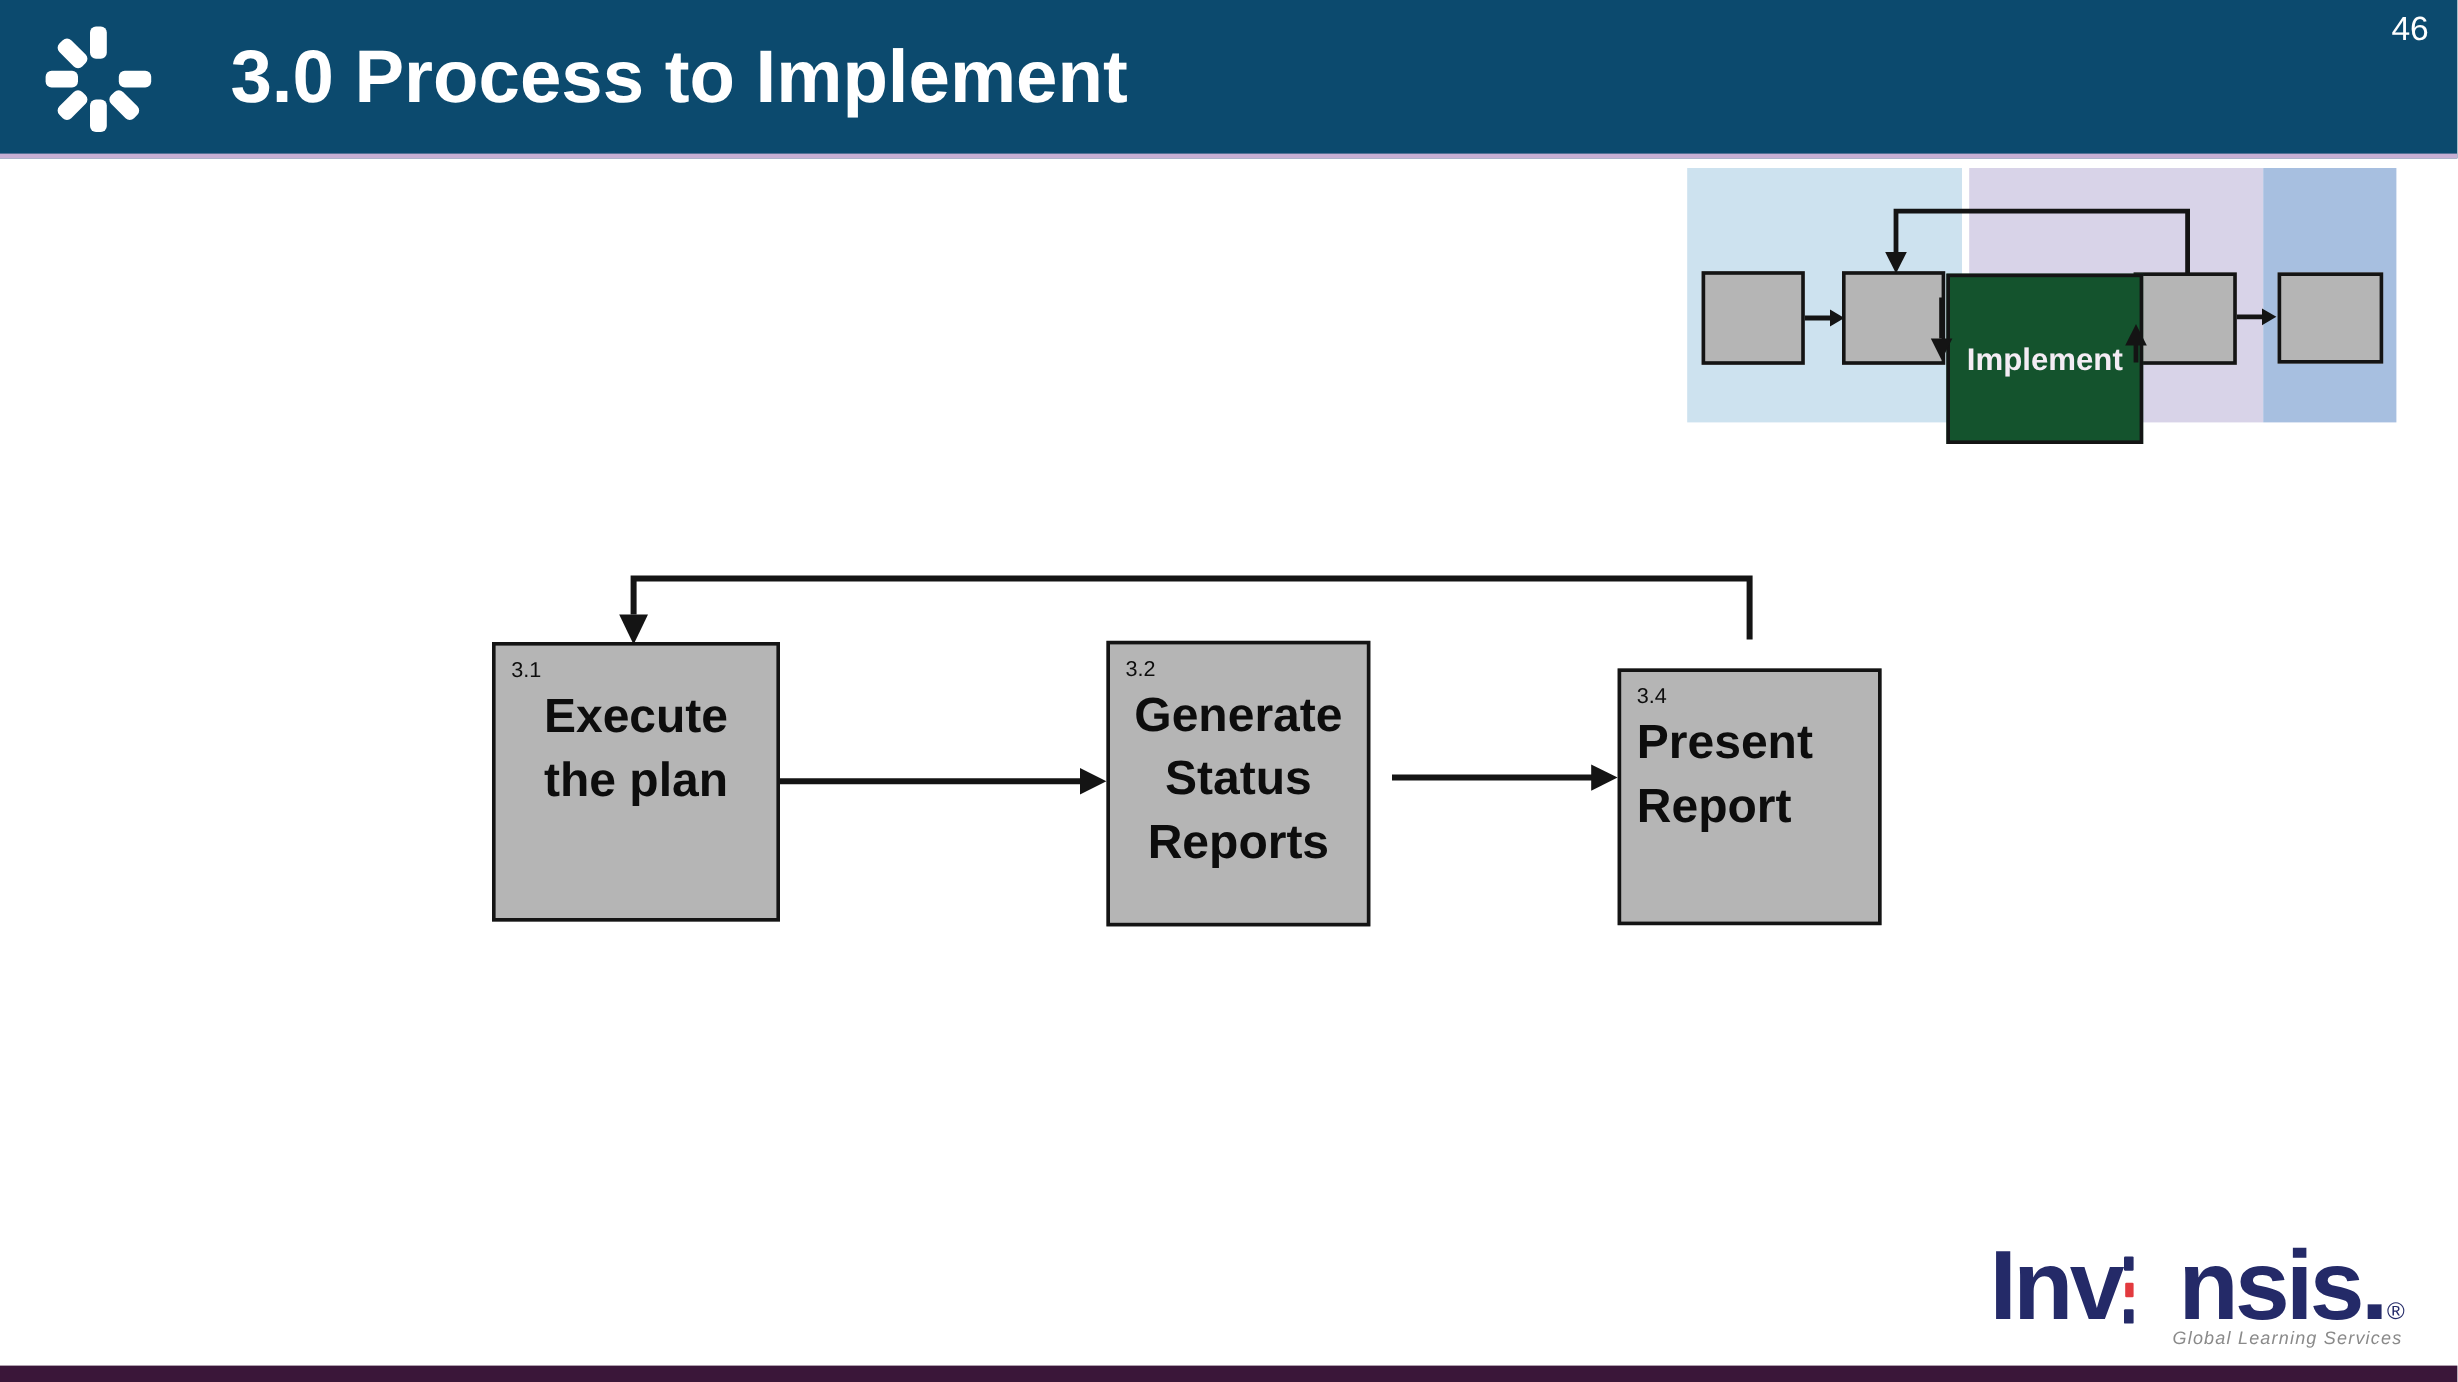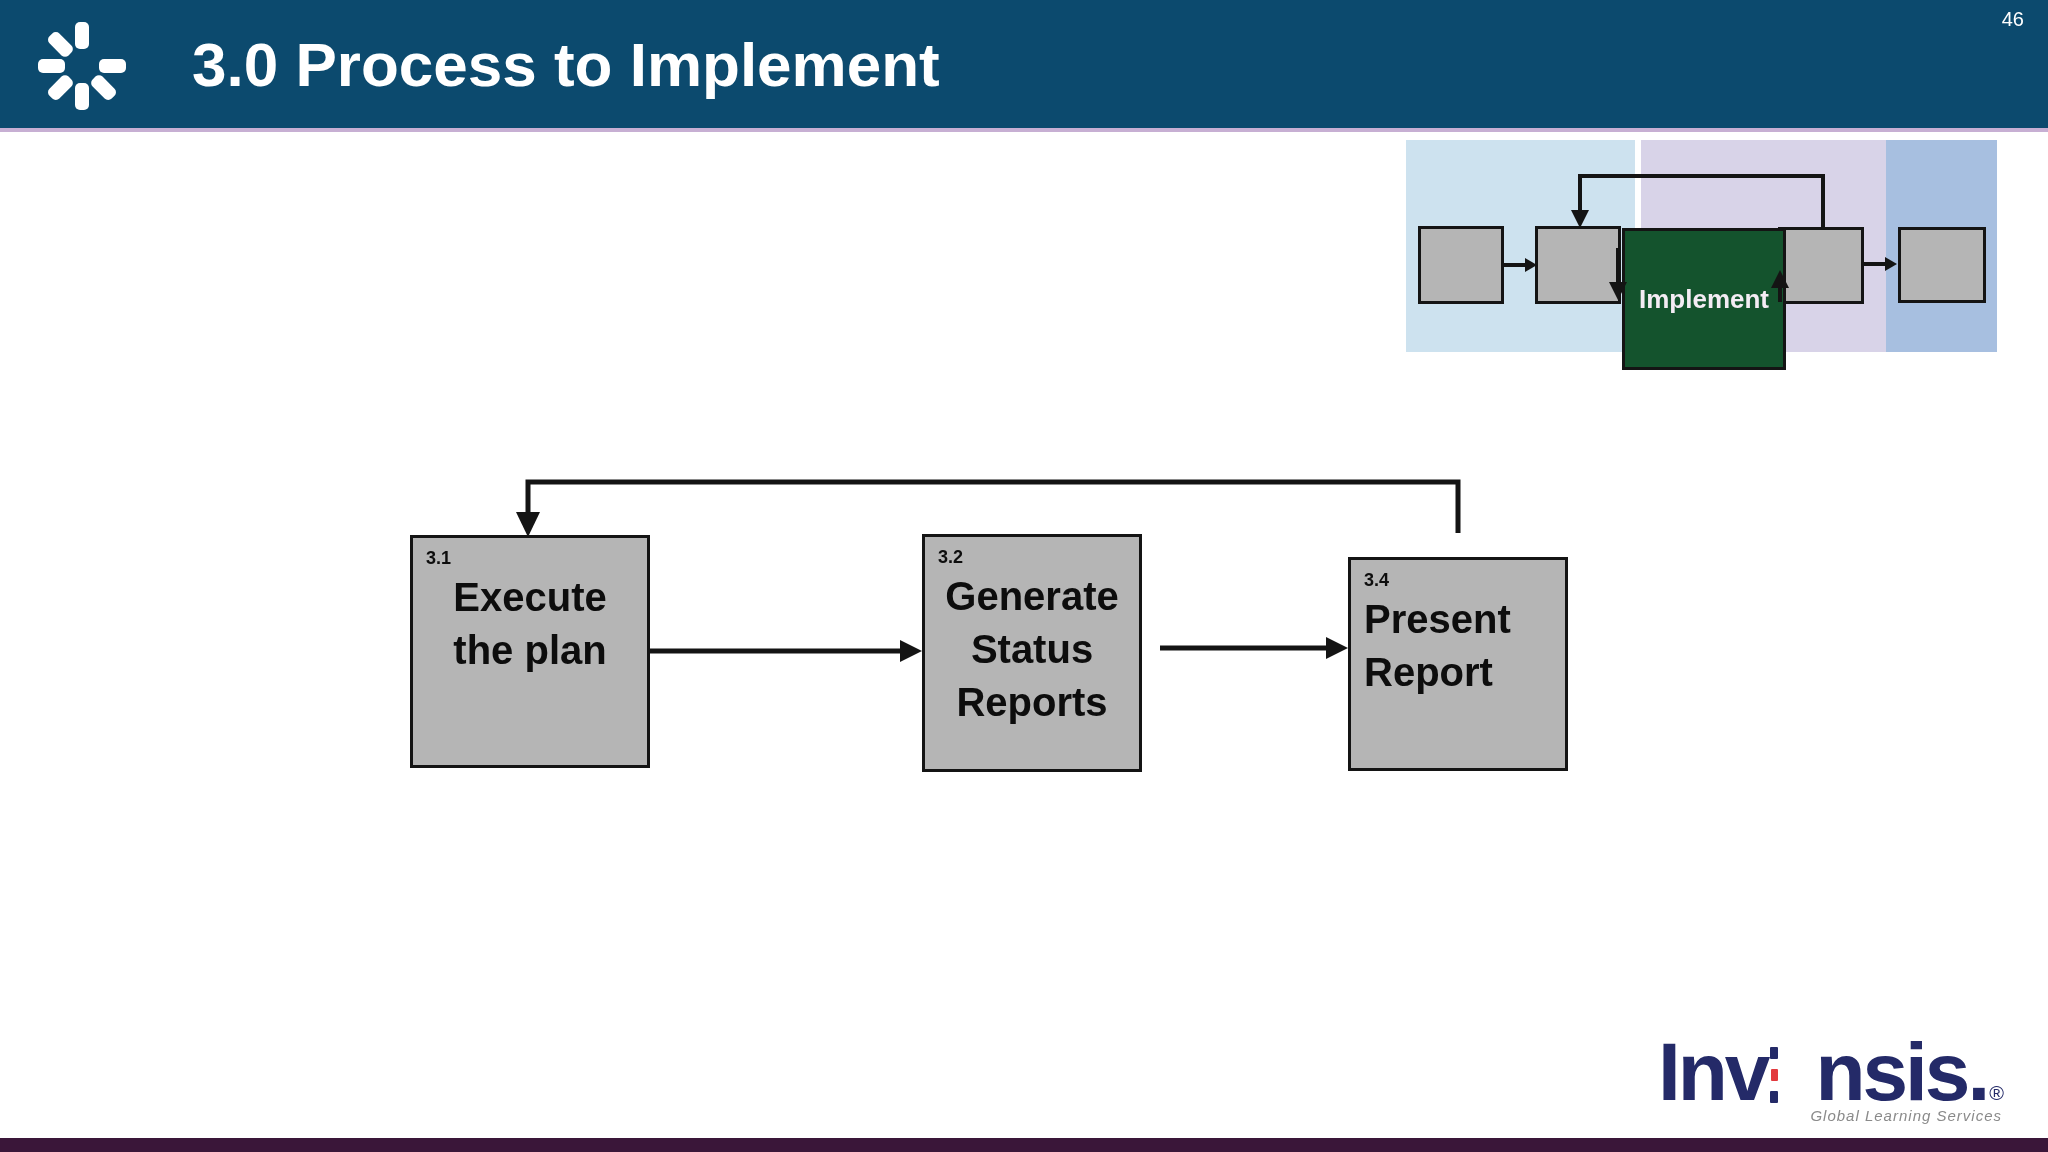--- a/index.html
+++ b/index.html
@@ -23,7 +23,7 @@
     letter-spacing:0px;white-space:nowrap;
   }
   .page-number{
-    position:absolute;top:8px;right:24px;color:#ffffff;font-size:20px;font-weight:normal;
+    position:absolute;top:8px;right:24px;color:#ffffff;font-size:28px;font-weight:normal;
   }
   
   .minimap{position:absolute;left:1406px;top:140px;width:591px;height:232px;}

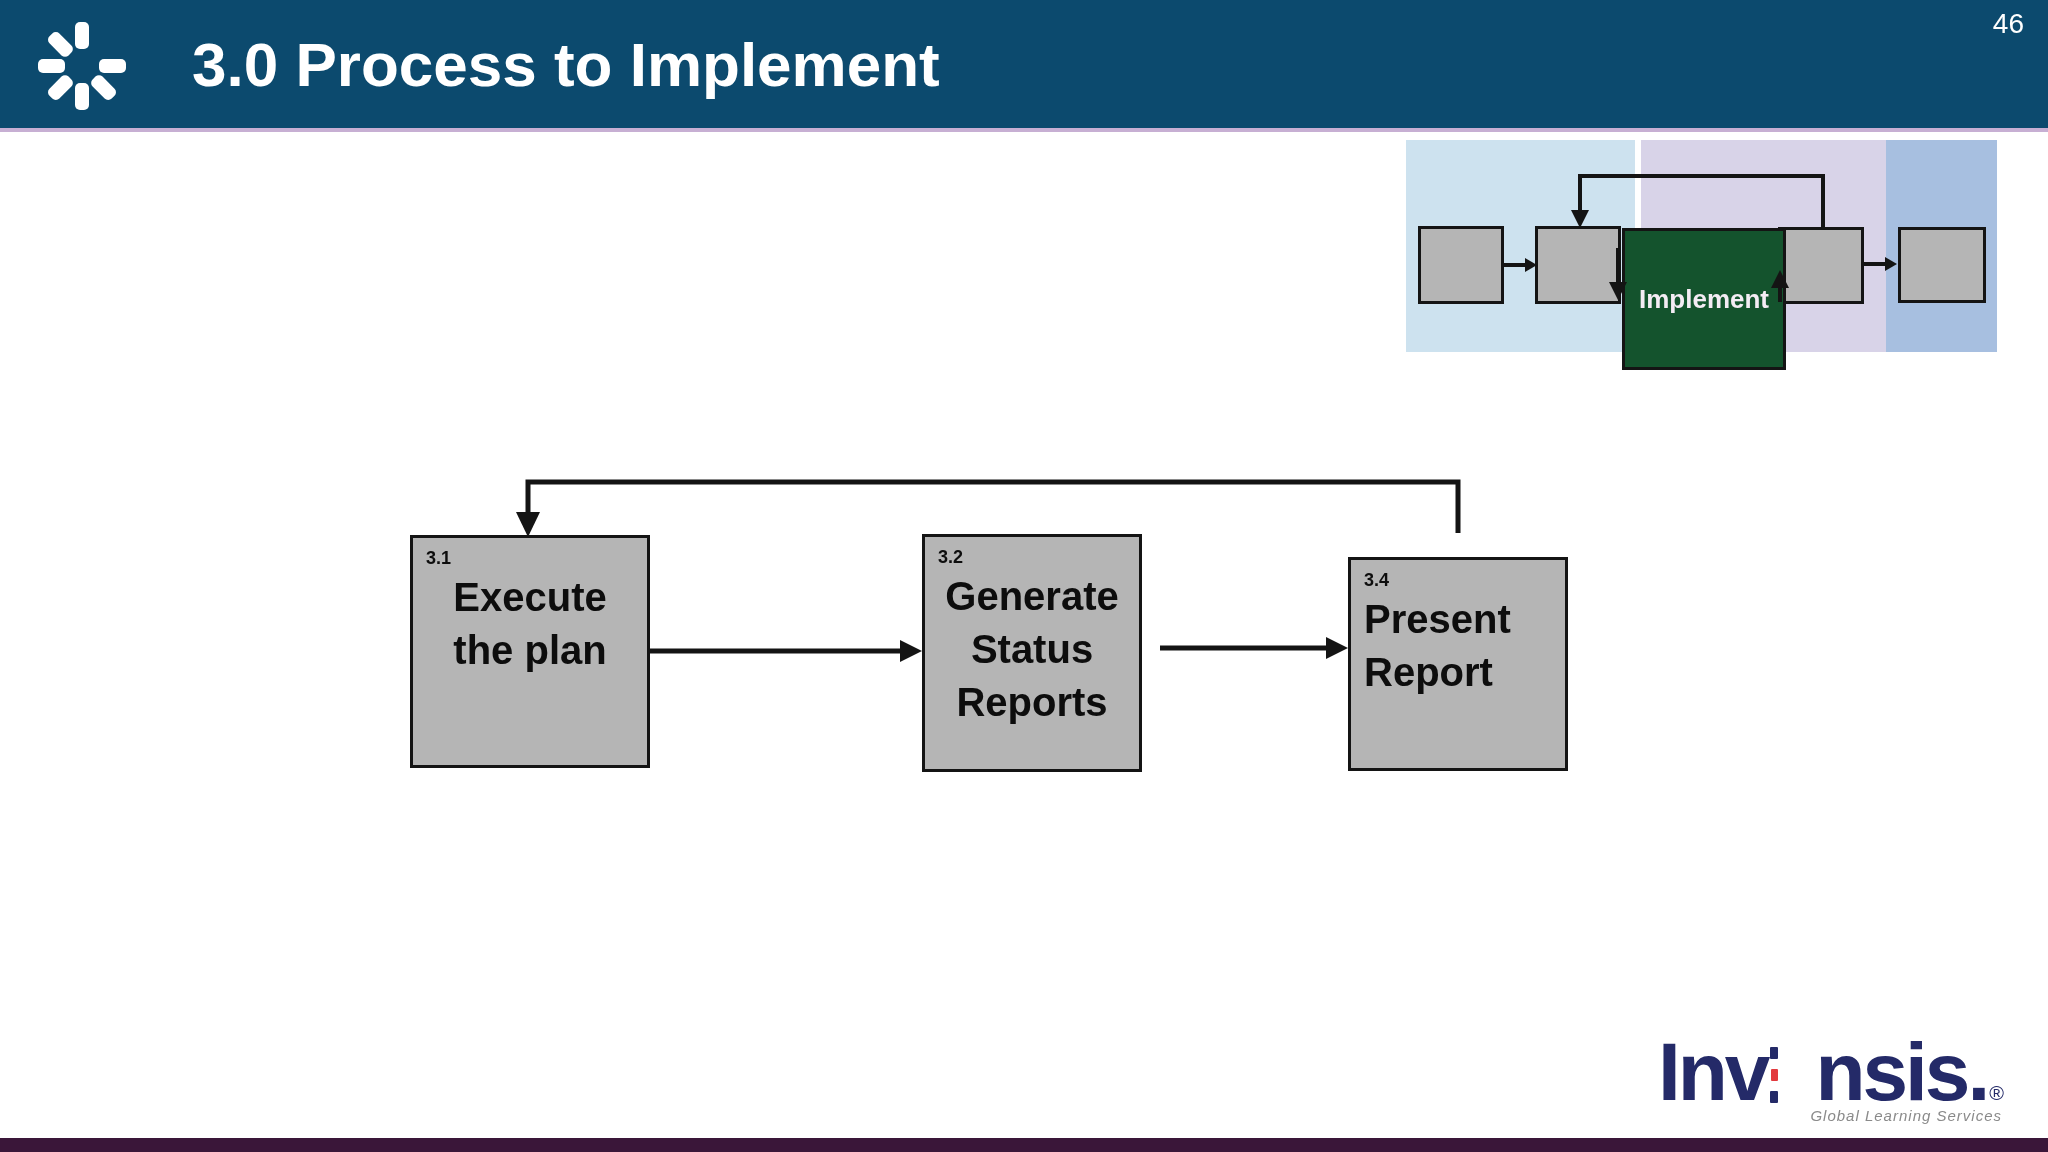--- a/index.html
+++ b/index.html
@@ -51,7 +51,7 @@
     color:#0d0d0d;
   }
   .flow-box .num{
-    display:block;font-size:18px;font-weight:bold;padding:10px 0 2px 13px;
+    display:block;font-size:18px;font-weight:normal;padding:10px 0 2px 13px;
   }
   .flow-box .label{
     font-size:40px;font-weight:bold;line-height:1.32;text-align:center;

